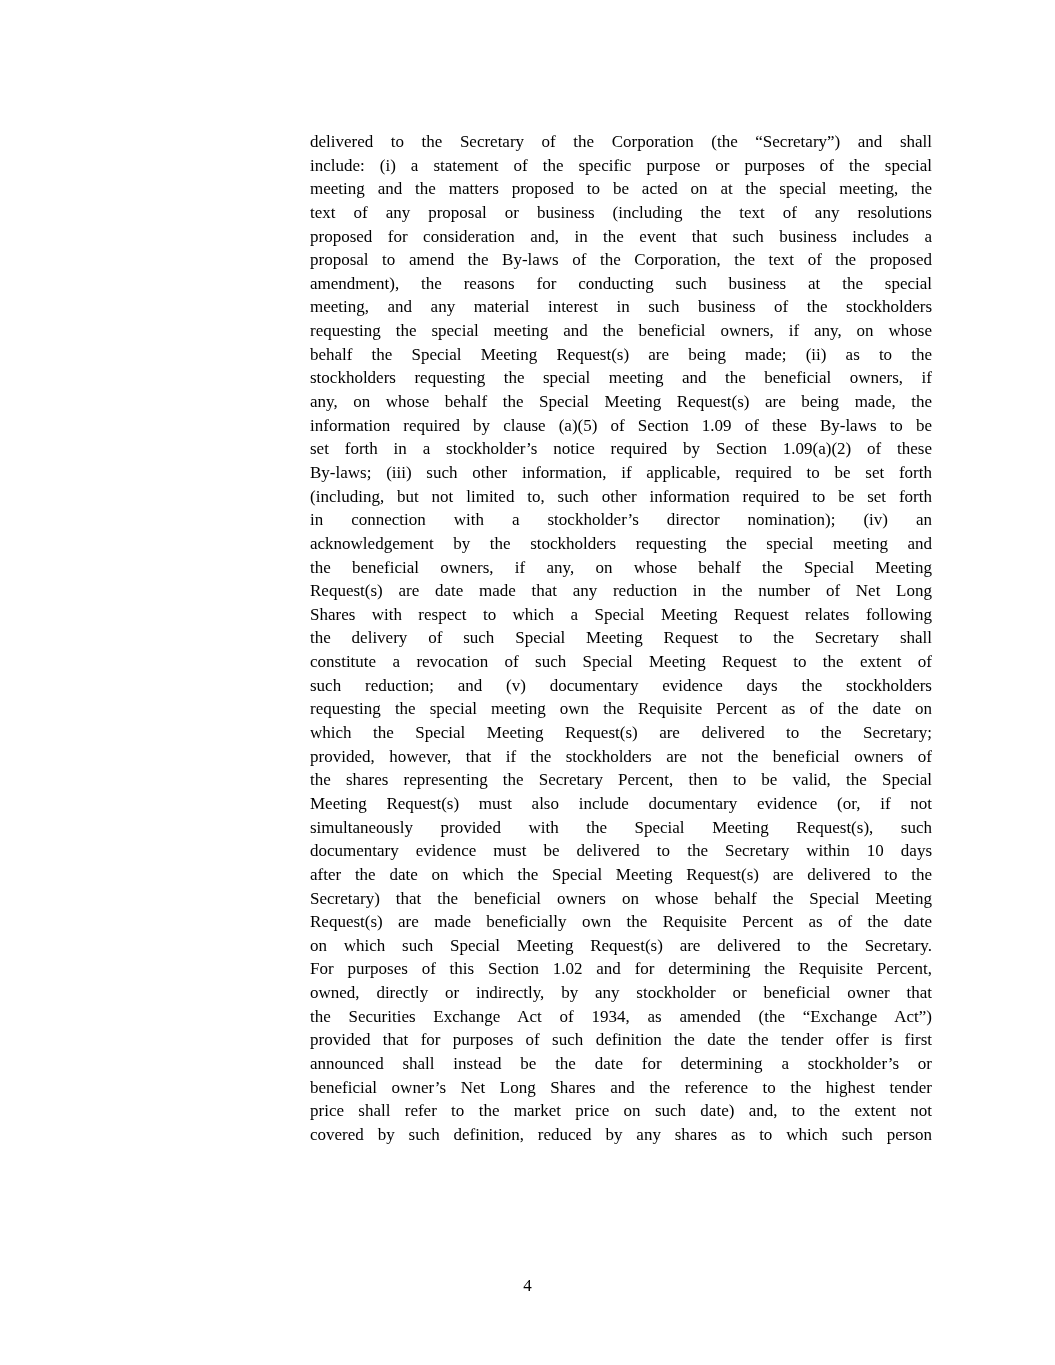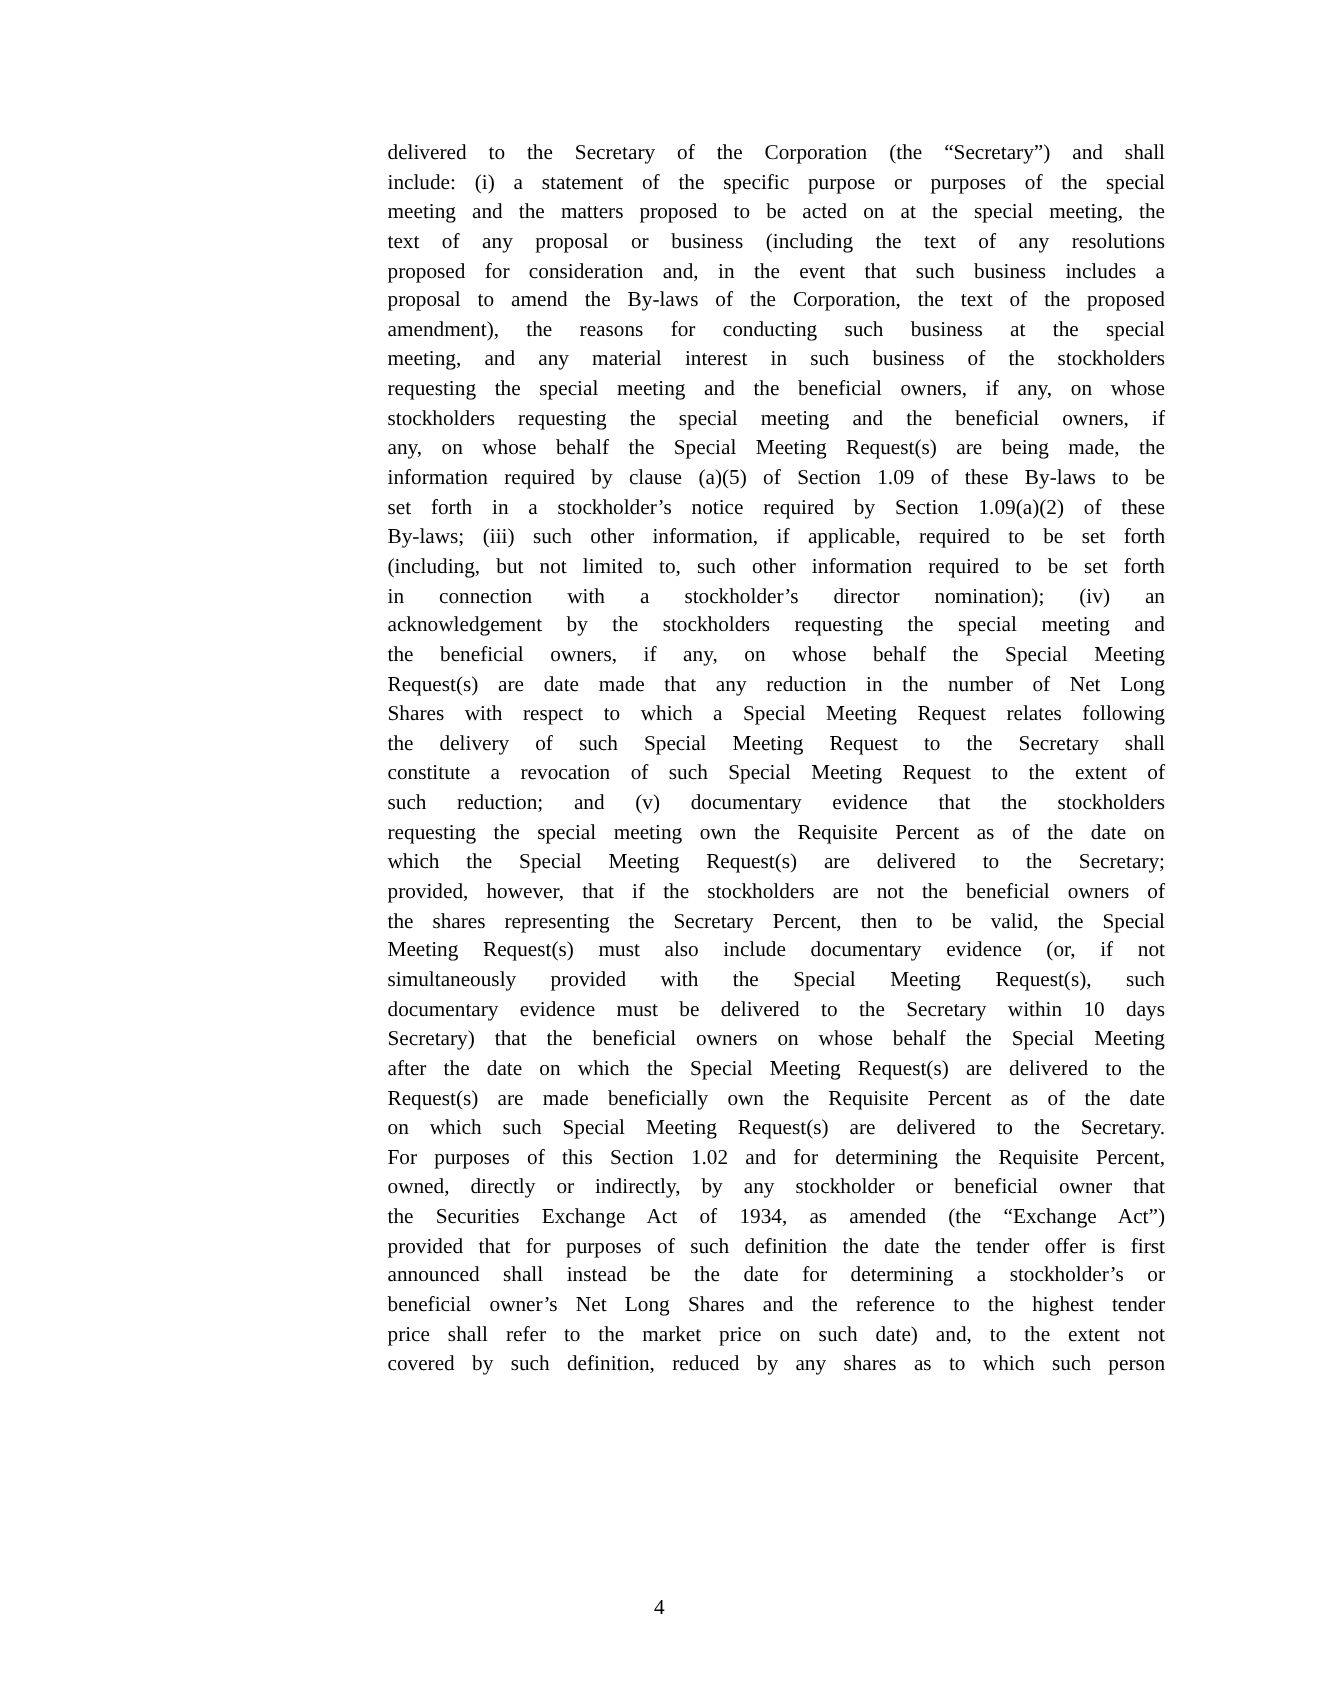--- a/index.html
+++ b/index.html
@@ -19,7 +19,7 @@
   .body-text {
     position: absolute;
     left: 310px;
-    top: 110px;
+    top: 130px;
     width: 622px;
     font-size: 17px;
   }

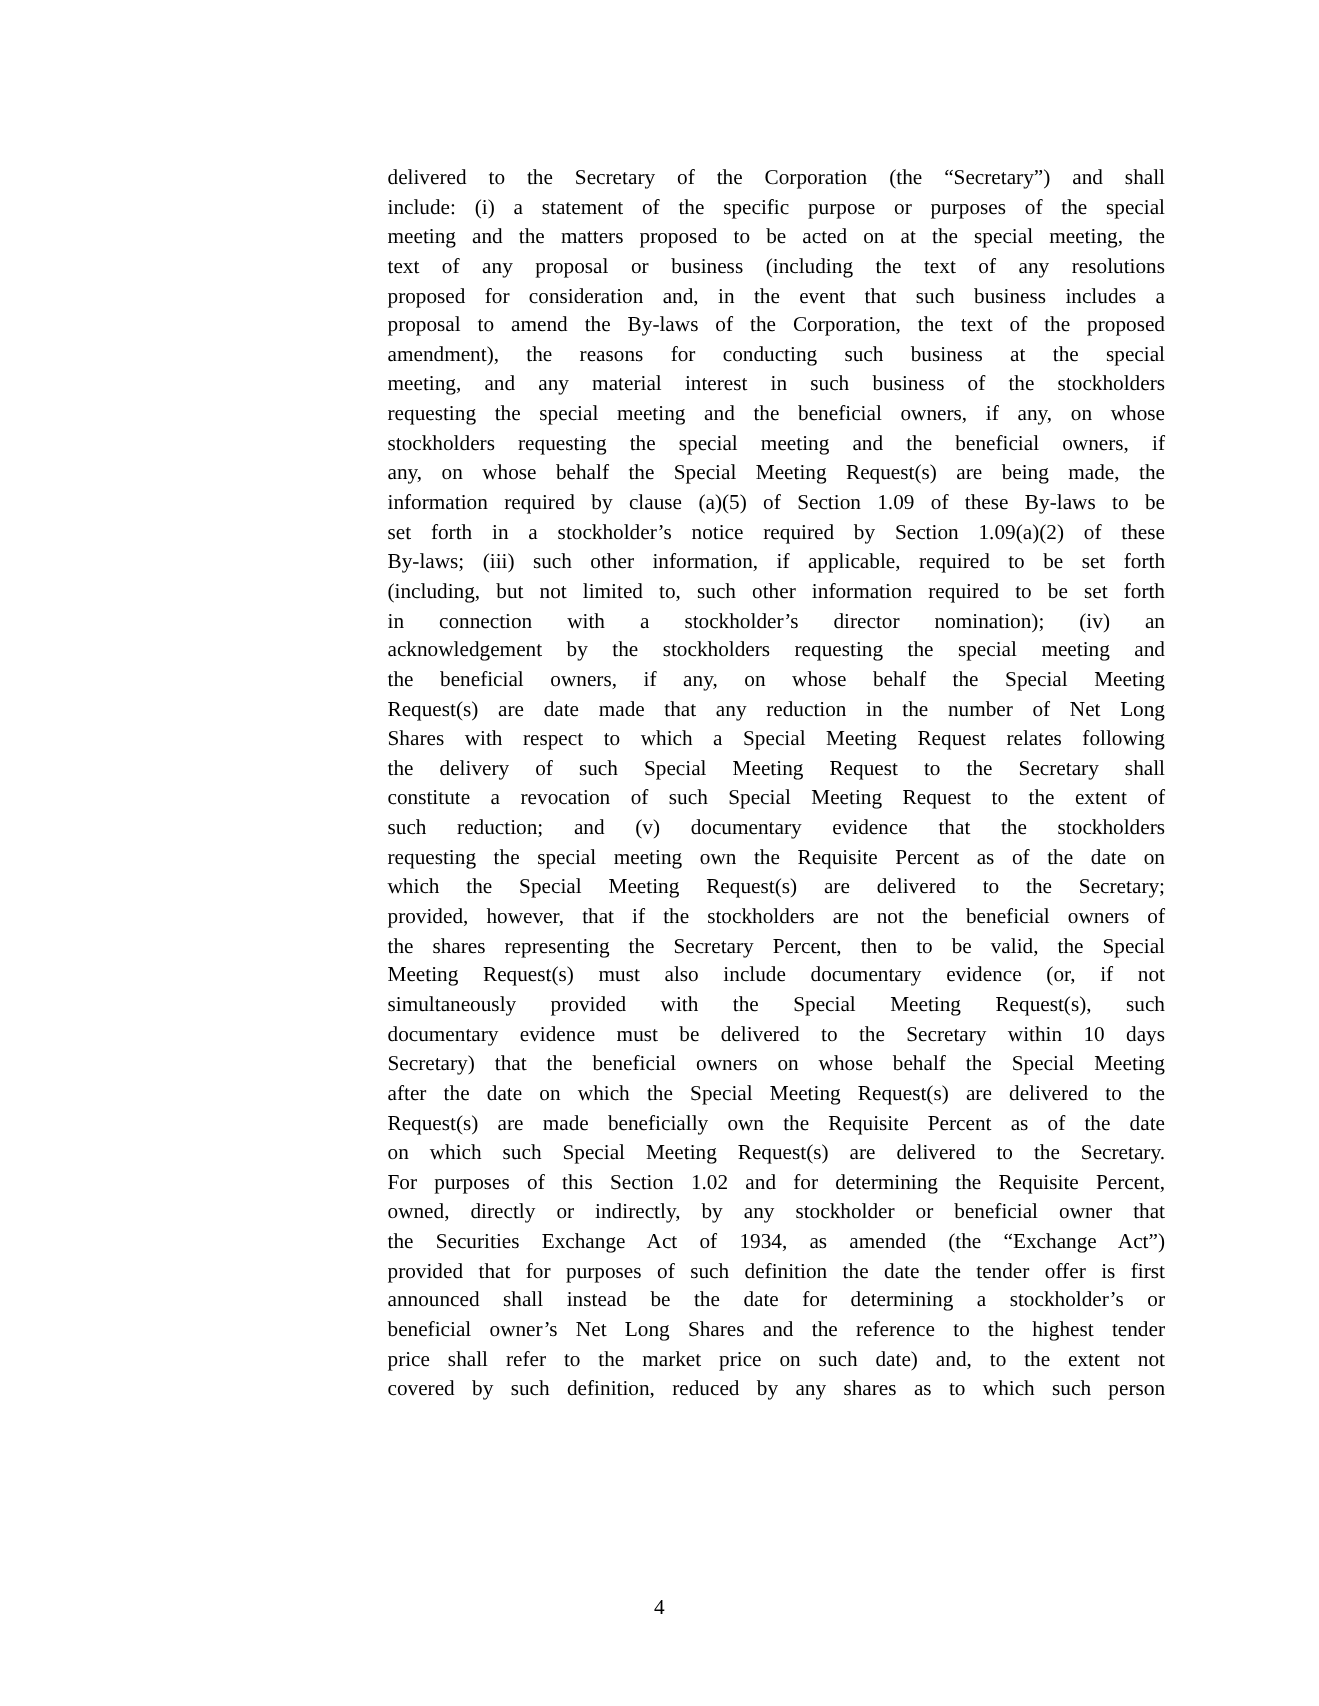--- a/index.html
+++ b/index.html
@@ -56,6 +56,7 @@
       <div class="line">amendment), the reasons for conducting such business at the special</div>
       <div class="line">meeting, and any material interest in such business of the stockholders</div>
       <div class="line">requesting the special meeting and the beneficial owners, if any, on whose</div>
+      <div class="line">behalf the Special Meeting Request(s) are being made; (ii) as to the</div>
       <div class="line">stockholders requesting the special meeting and the beneficial owners, if</div>
       <div class="line">any, on whose behalf the Special Meeting Request(s) are being made, the</div>
       <div class="line">information required by clause (a)(5) of Section 1.09 of these By-laws to be</div>

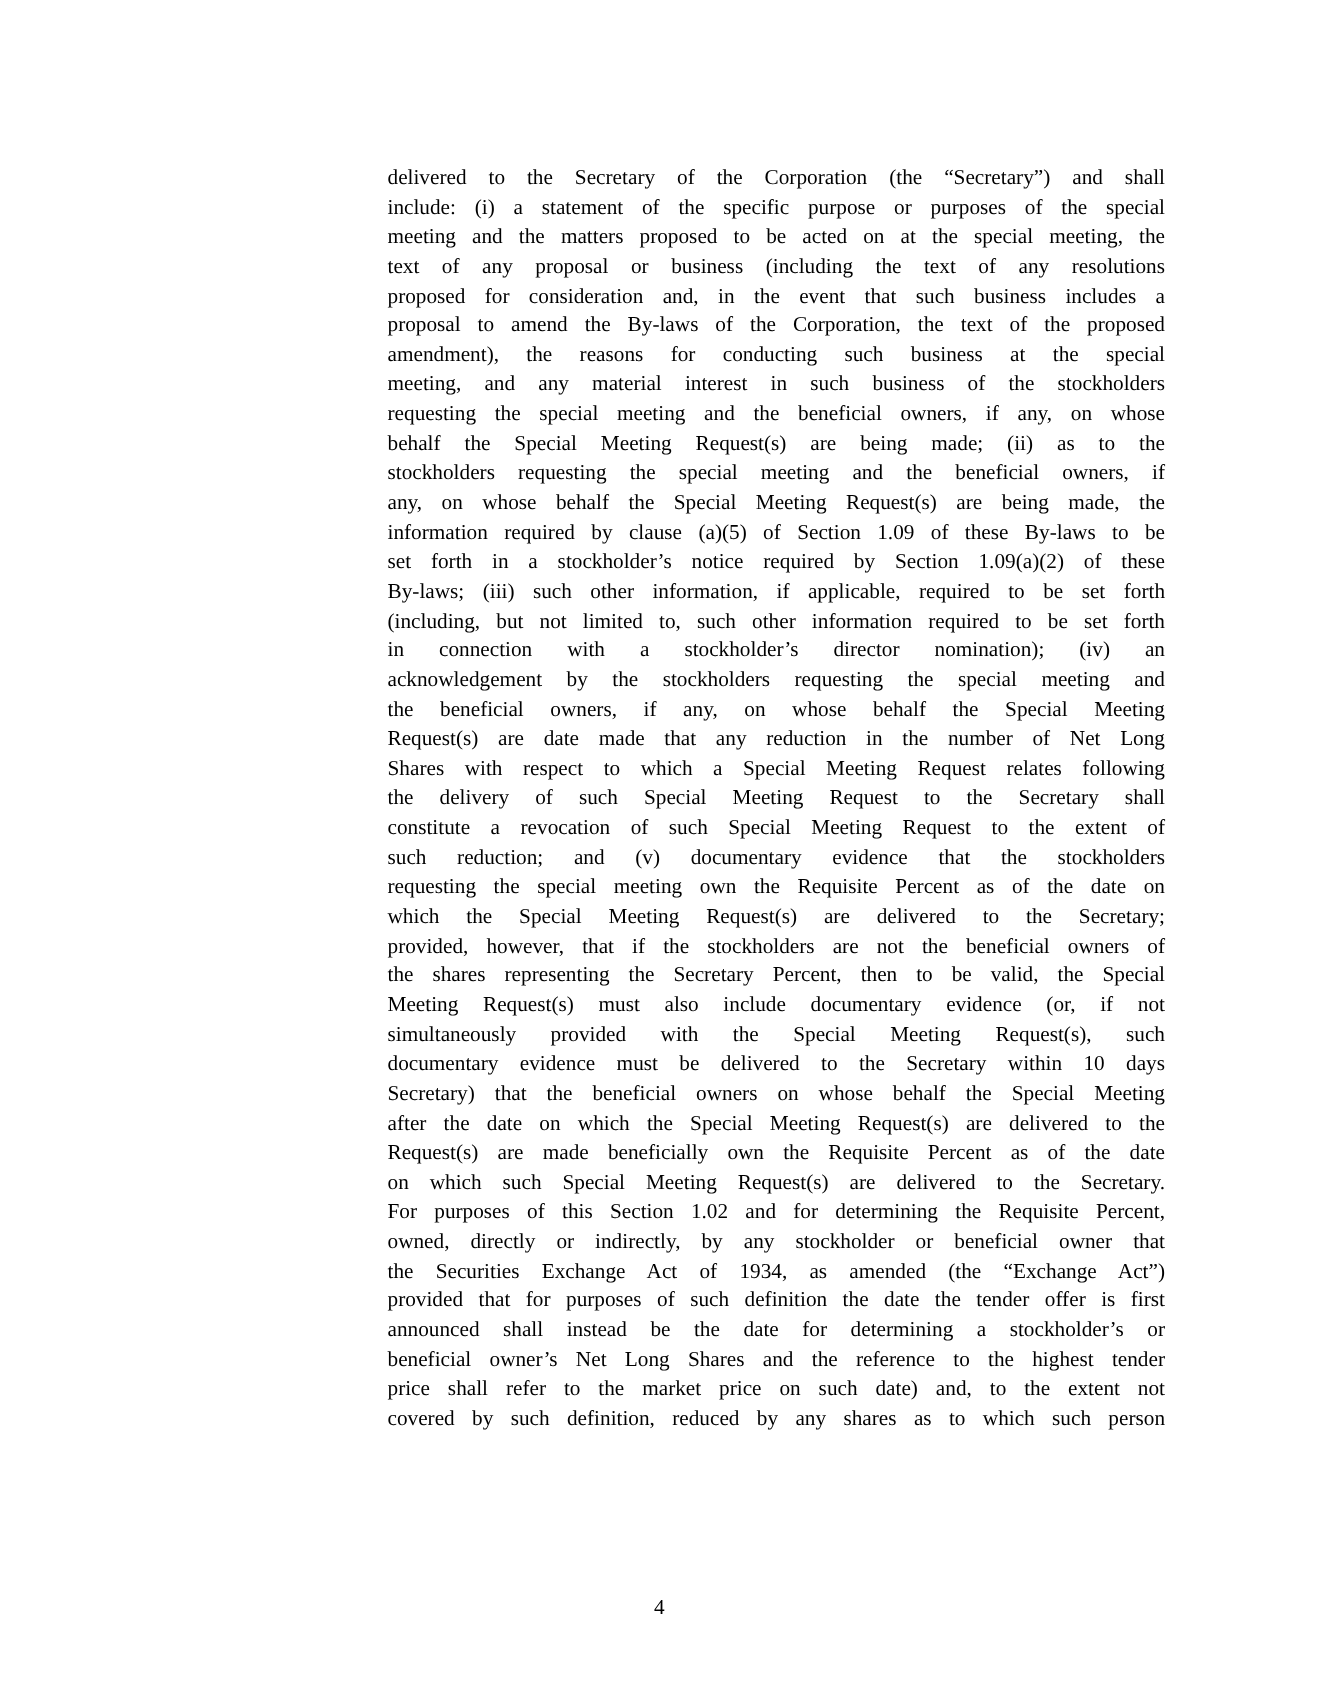--- a/index.html
+++ b/index.html
@@ -70,7 +70,7 @@
       <div class="line">Shares with respect to which a Special Meeting Request relates following</div>
       <div class="line">the delivery of such Special Meeting Request to the Secretary shall</div>
       <div class="line">constitute a revocation of such Special Meeting Request to the extent of</div>
-      <div class="line">such reduction; and (v) documentary evidence that the stockholders</div>
+      <div class="line">such reduction; and (v) documentary evidence days the stockholders</div>
       <div class="line">requesting the special meeting own the Requisite Percent as of the date on</div>
       <div class="line">which the Special Meeting Request(s) are delivered to the Secretary;</div>
       <div class="line">provided, however, that if the stockholders are not the beneficial owners of</div>

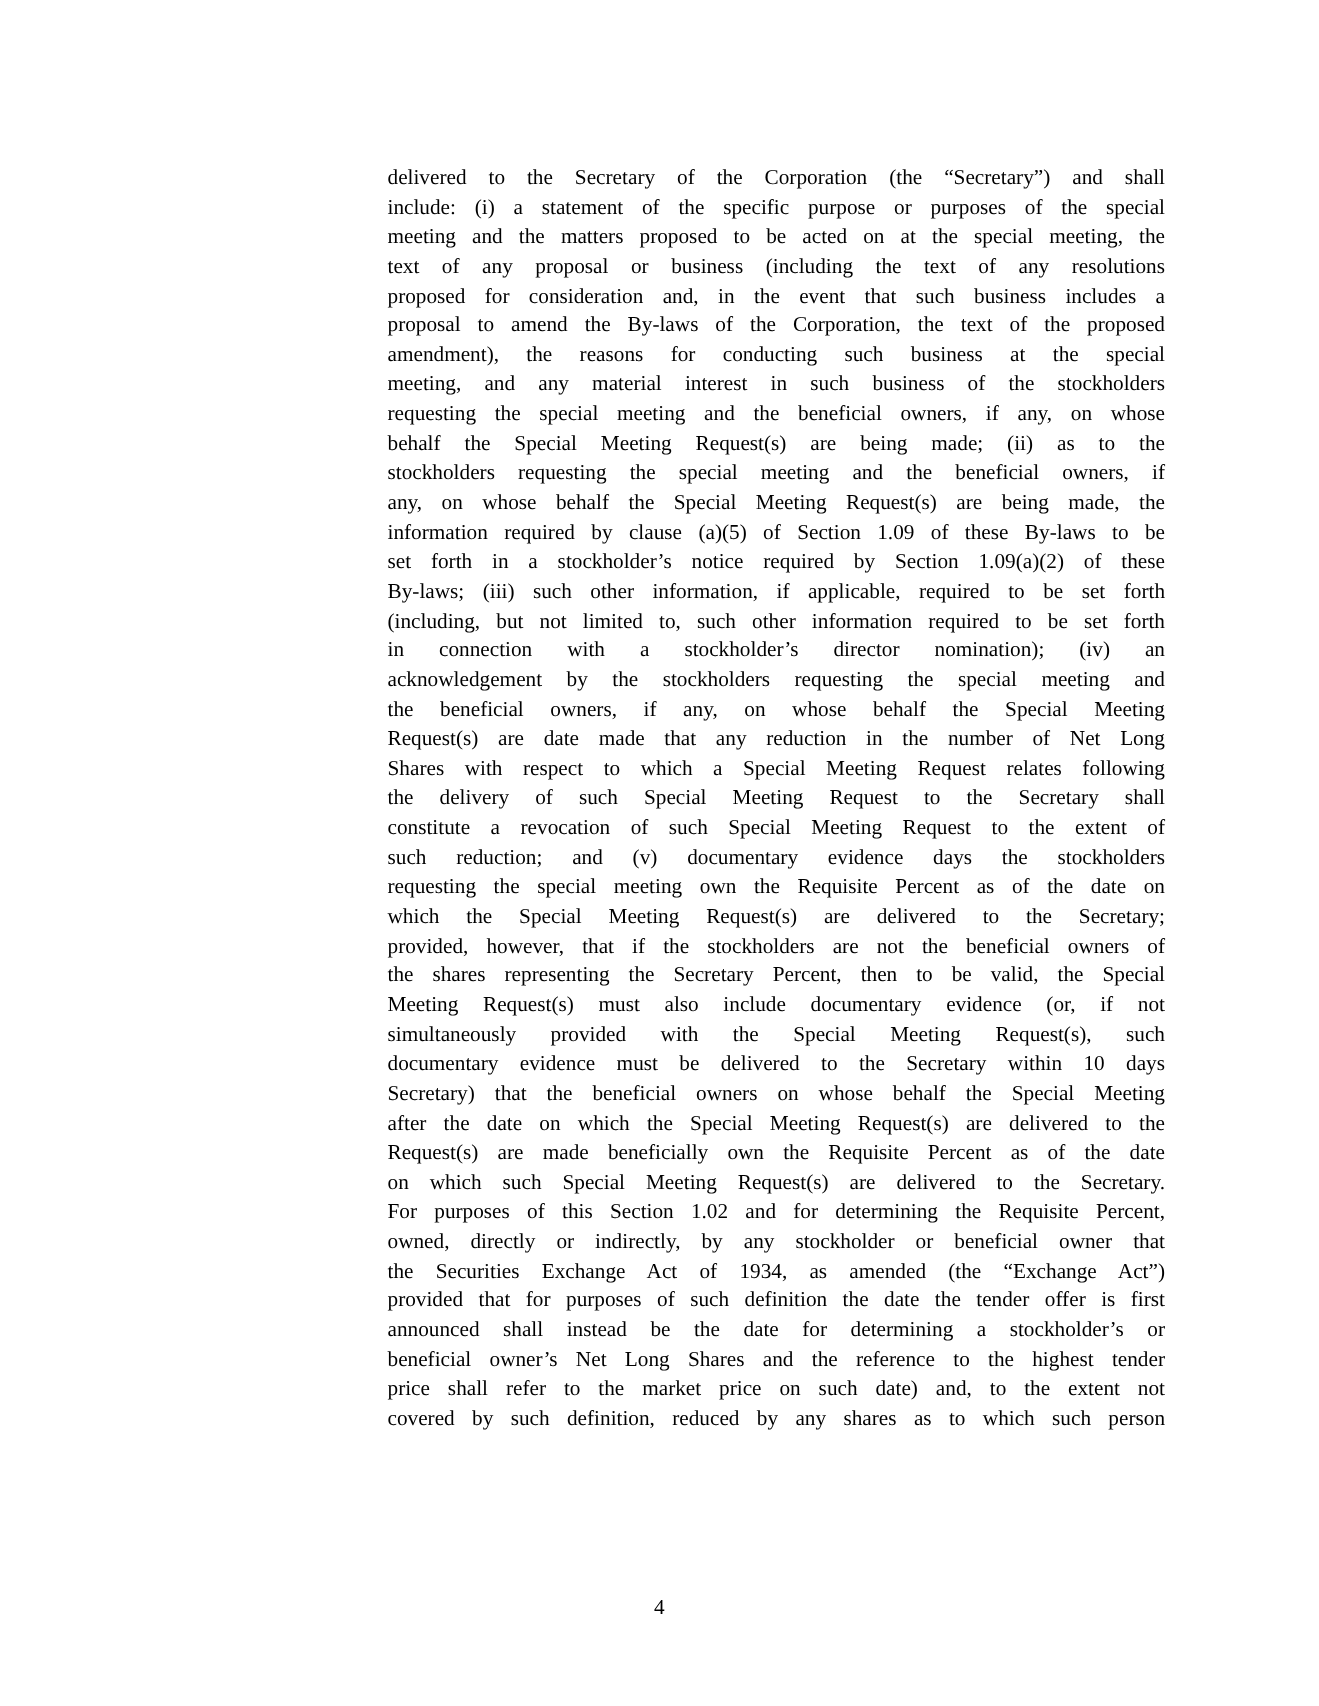--- a/index.html
+++ b/index.html
@@ -78,8 +78,8 @@
       <div class="line">Meeting Request(s) must also include documentary evidence (or, if not</div>
       <div class="line">simultaneously provided with the Special Meeting Request(s), such</div>
       <div class="line">documentary evidence must be delivered to the Secretary within 10 days</div>
+      <div class="line">after the date on which the Special Meeting Request(s) are delivered to the</div>
       <div class="line">Secretary) that the beneficial owners on whose behalf the Special Meeting</div>
-      <div class="line">after the date on which the Special Meeting Request(s) are delivered to the</div>
       <div class="line">Request(s) are made beneficially own the Requisite Percent as of the date</div>
       <div class="line">on which such Special Meeting Request(s) are delivered to the Secretary.</div>
       <div class="line">For purposes of this Section 1.02 and for determining the Requisite Percent,</div>

